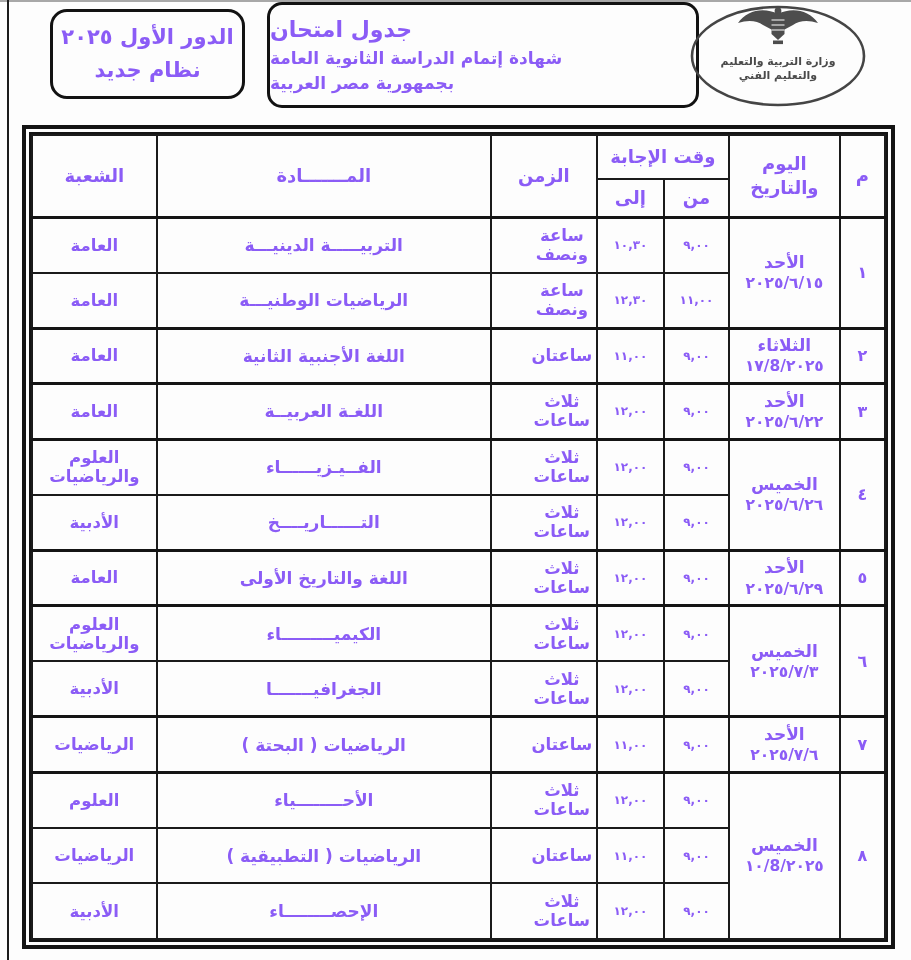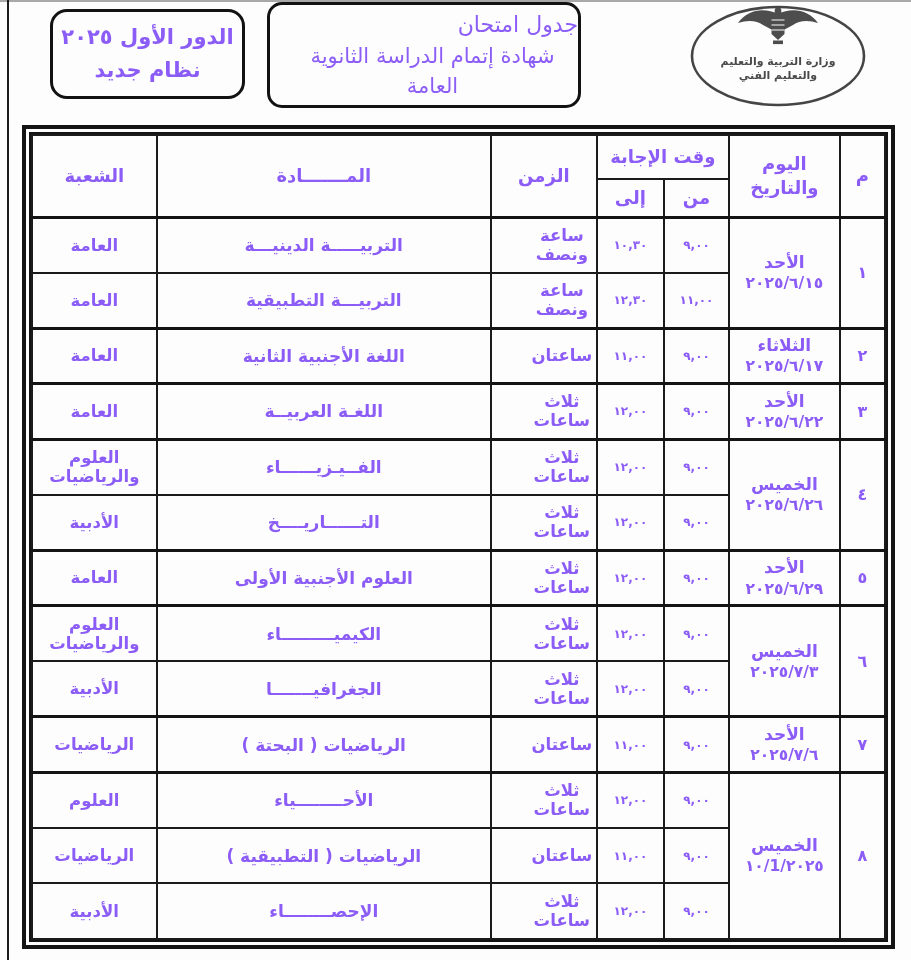--- a/index.html
+++ b/index.html
@@ -20,10 +20,10 @@
     font-weight:bold; font-size:21px; line-height:1.55; text-align:center;
   }
   .title-box {
-    position:absolute; top:2px; left:267px; width:314px; height:106px;
+    position:absolute; top:2px; left:267px; width:432px; height:106px;
     border:3.5px solid #121212; border-radius:15px; background:#fdfdfd;
-    display:flex; flex-direction:column; justify-content:center; align-items:flex-start;
-    font-weight:normal; text-align:center; line-height:1.45;
+    display:flex; flex-direction:column; justify-content:center; align-items:flex-end;
+    font-weight:bold; text-align:center; line-height:1.45;
   }
   .title-box .t1 { font-size:22px; }
   .title-box .t2, .title-box .t3 { font-size:21px;margin-left:17px; }

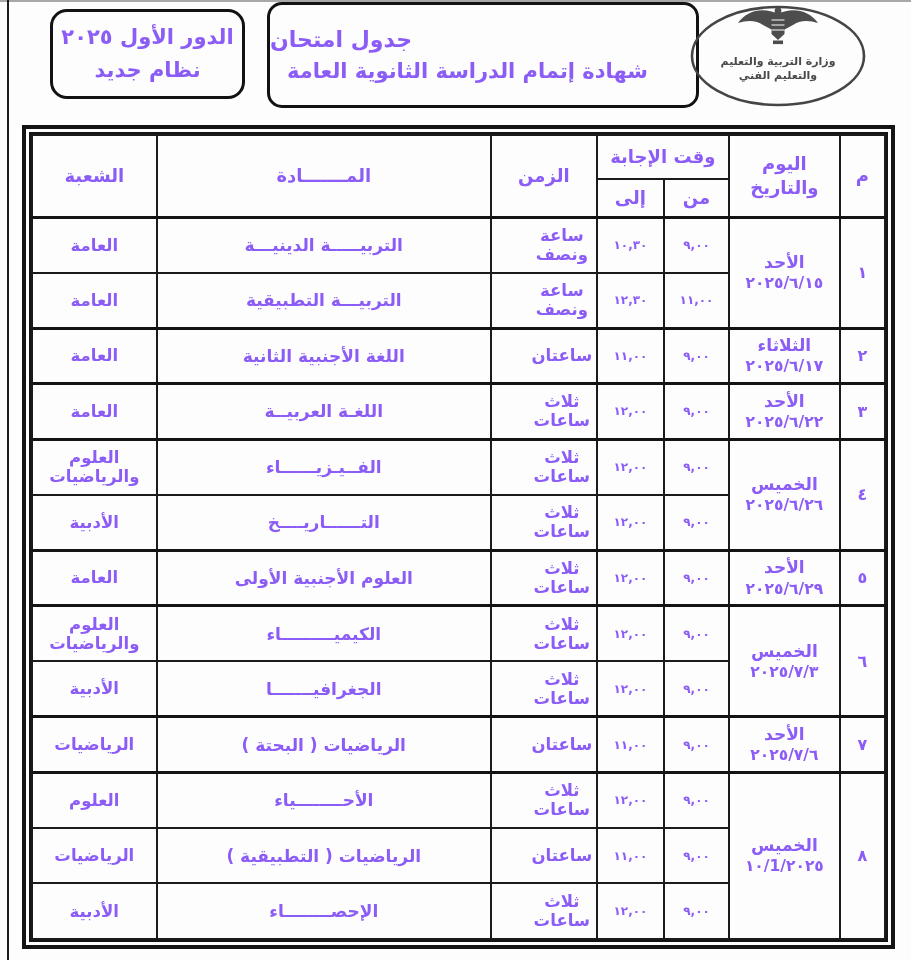--- a/index.html
+++ b/index.html
@@ -26,7 +26,7 @@
     font-weight:bold; text-align:center; line-height:1.45;
   }
   .title-box .t1 { font-size:22px; }
-  .title-box .t2, .title-box .t3 { font-size:21px;margin-left:17px; }
+  .title-box .t2, .title-box .t3 { font-size:17px; }
   .logo { position:absolute; top:2px; left:687px; width:182px; height:108px; }
 
   

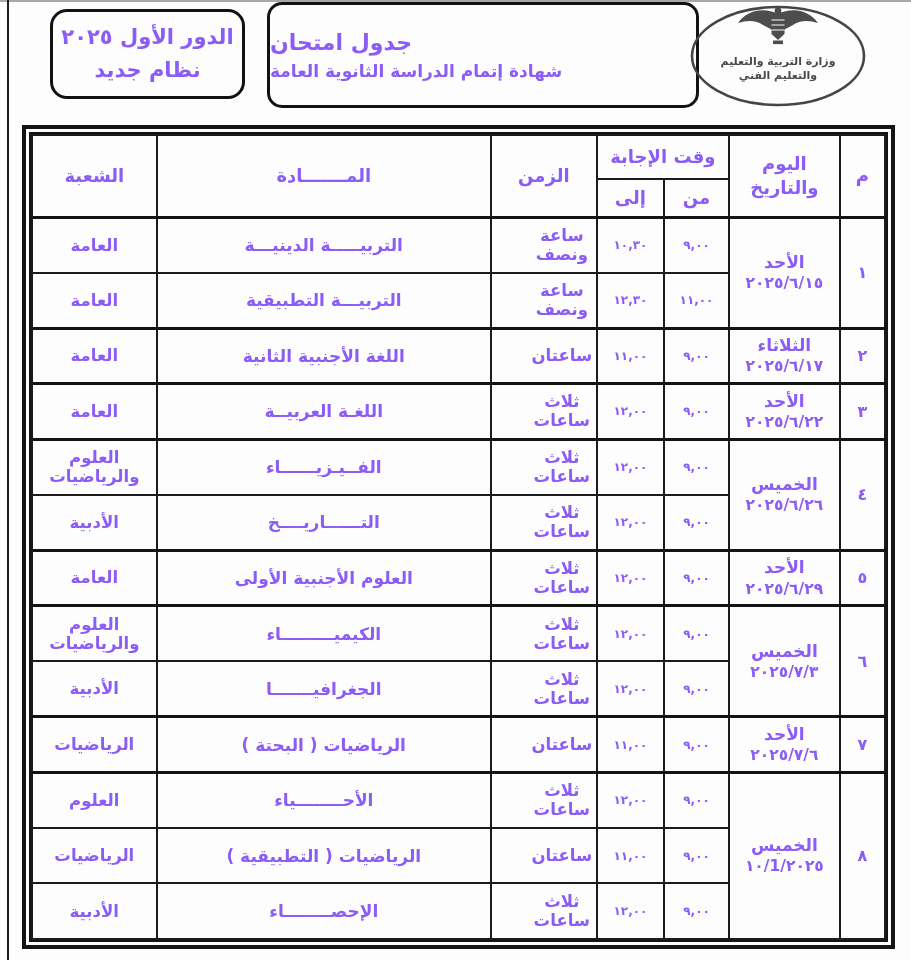--- a/index.html
+++ b/index.html
@@ -69,6 +69,7 @@
   <div class="title-box">
     <div class="t1">جدول امتحان</div>
     <div class="t2">شهادة إتمام الدراسة الثانوية العامة</div>
+    <div class="t3">بجمهورية مصر العربية</div>
   </div>
 
   <div class="logo">

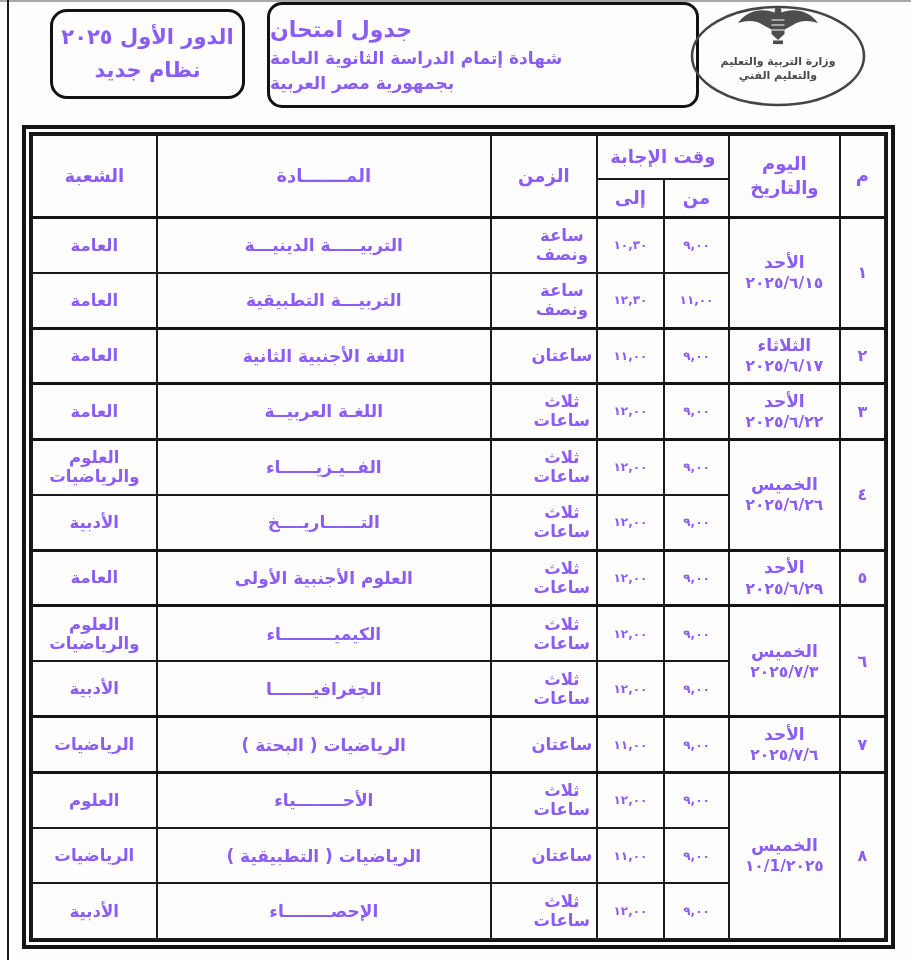--- a/index.html
+++ b/index.html
@@ -140,7 +140,7 @@
               <td class="c-time">١١,٠٠</td>
               <td class="c-time">١٢,٣٠</td>
               <td class="c-dur">ساعة ونصف</td>
-              <td class="c-subj">التربيـــة التطبيقية</td>
+              <td class="c-subj">الرياضيات الوطنيـــة</td>
               <td class="c-branch">العامة</td>
             </tr>
             <tr class="group-start">

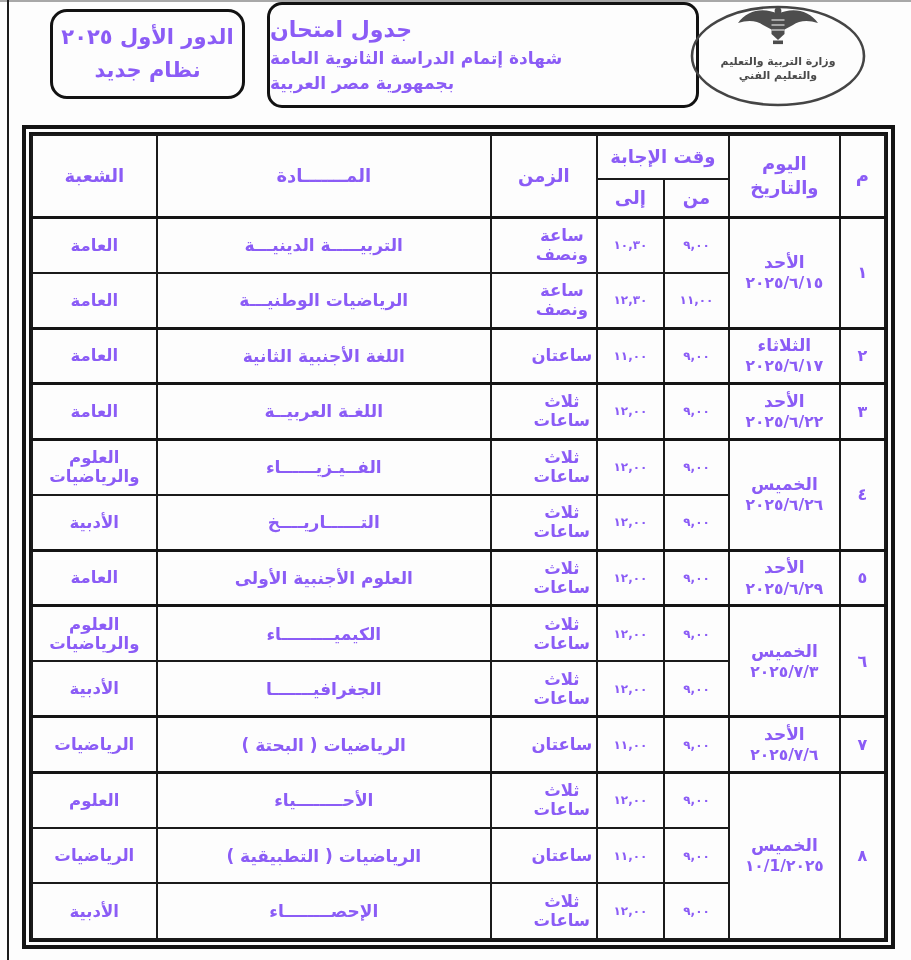--- a/index.html
+++ b/index.html
@@ -147,7 +147,7 @@
               <td class="c-no">٢</td>
               <td class="c-day">
                 <div class="day-name">الثلاثاء</div>
-                <div class="date-val">٢٠٢٥/٦/١٧</div>
+                <div class="date-val">٢٠٢٥/8/١٧</div>
               </td>
               <td class="c-time">٩,٠٠</td>
               <td class="c-time">١١,٠٠</td>

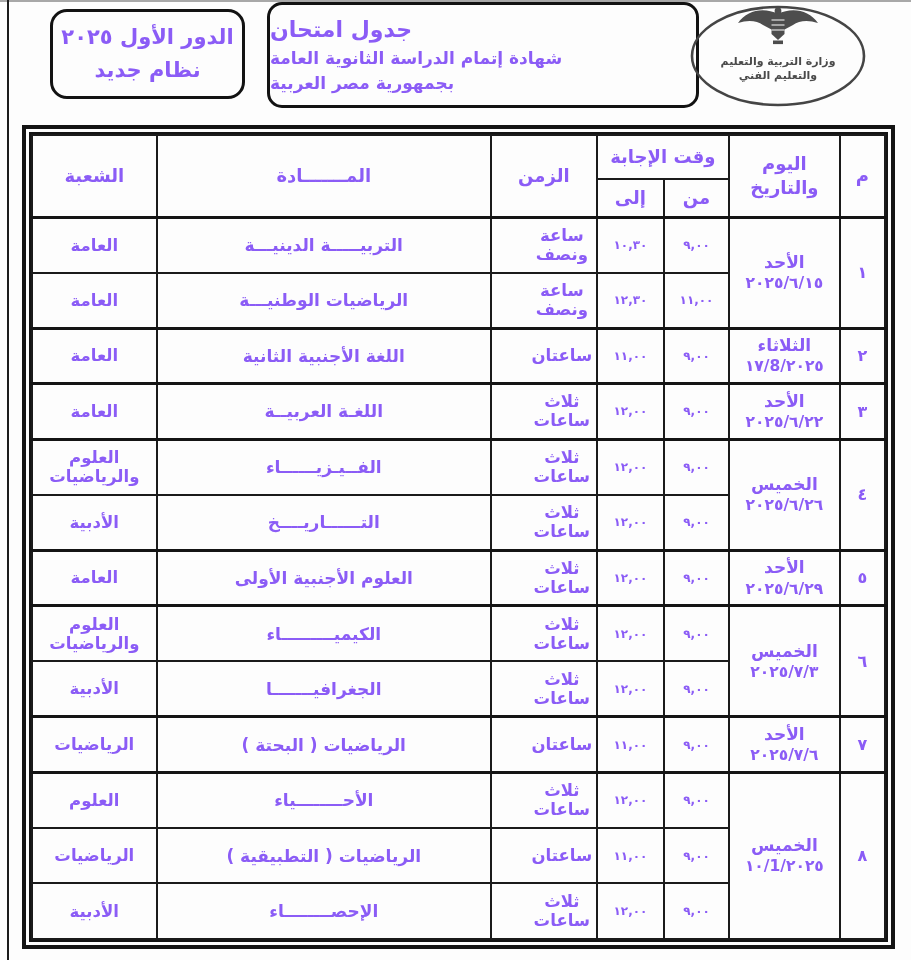--- a/index.html
+++ b/index.html
@@ -195,7 +195,7 @@
               <td class="c-time">٩,٠٠</td>
               <td class="c-time">١٢,٠٠</td>
               <td class="c-dur">ثلاث ساعات</td>
-              <td class="c-subj">العلوم الأجنبية الأولى</td>
+              <td class="c-subj">اللغة والتاريخ الأولى</td>
               <td class="c-branch">العامة</td>
             </tr>
             <tr class="group-start">

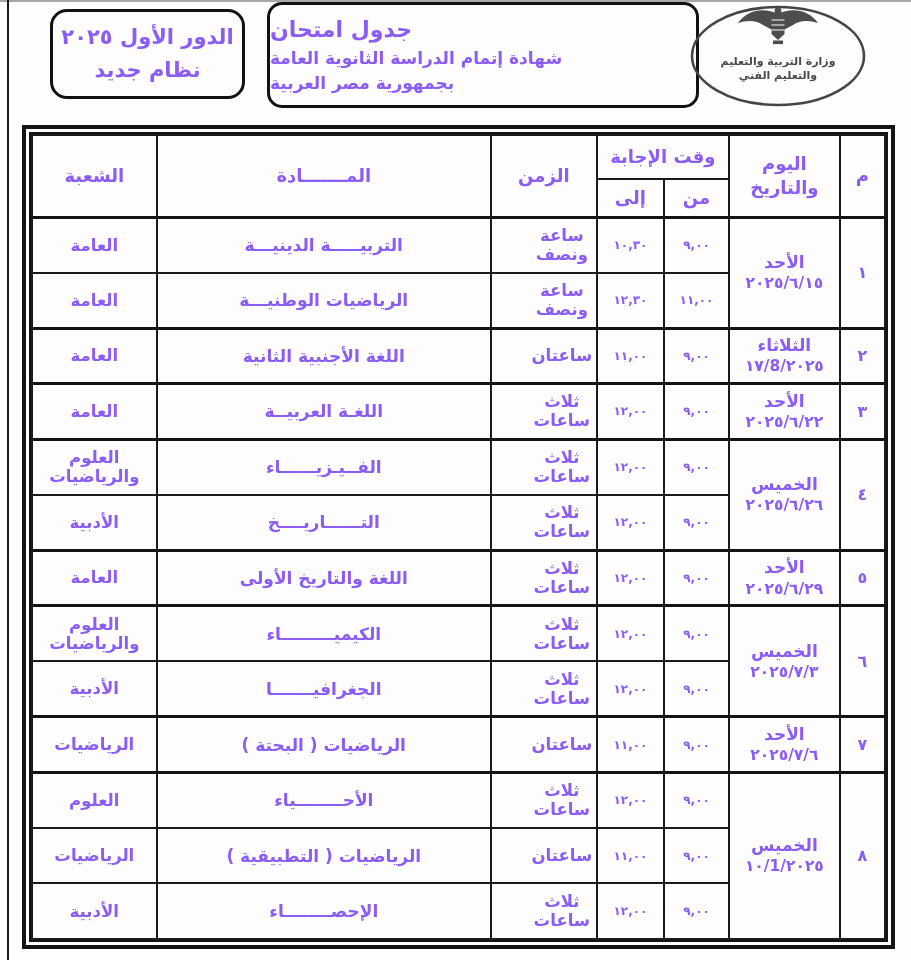--- a/index.html
+++ b/index.html
@@ -233,7 +233,7 @@
               <td class="c-no" rowspan="3">٨</td>
               <td class="c-day" rowspan="3">
                 <div class="day-name">الخميس</div>
-                <div class="date-val">٢٠٢٥/1/١٠</div>
+                <div class="date-val">٢٠٢٥/8/١٠</div>
               </td>
               <td class="c-time">٩,٠٠</td>
               <td class="c-time">١٢,٠٠</td>

